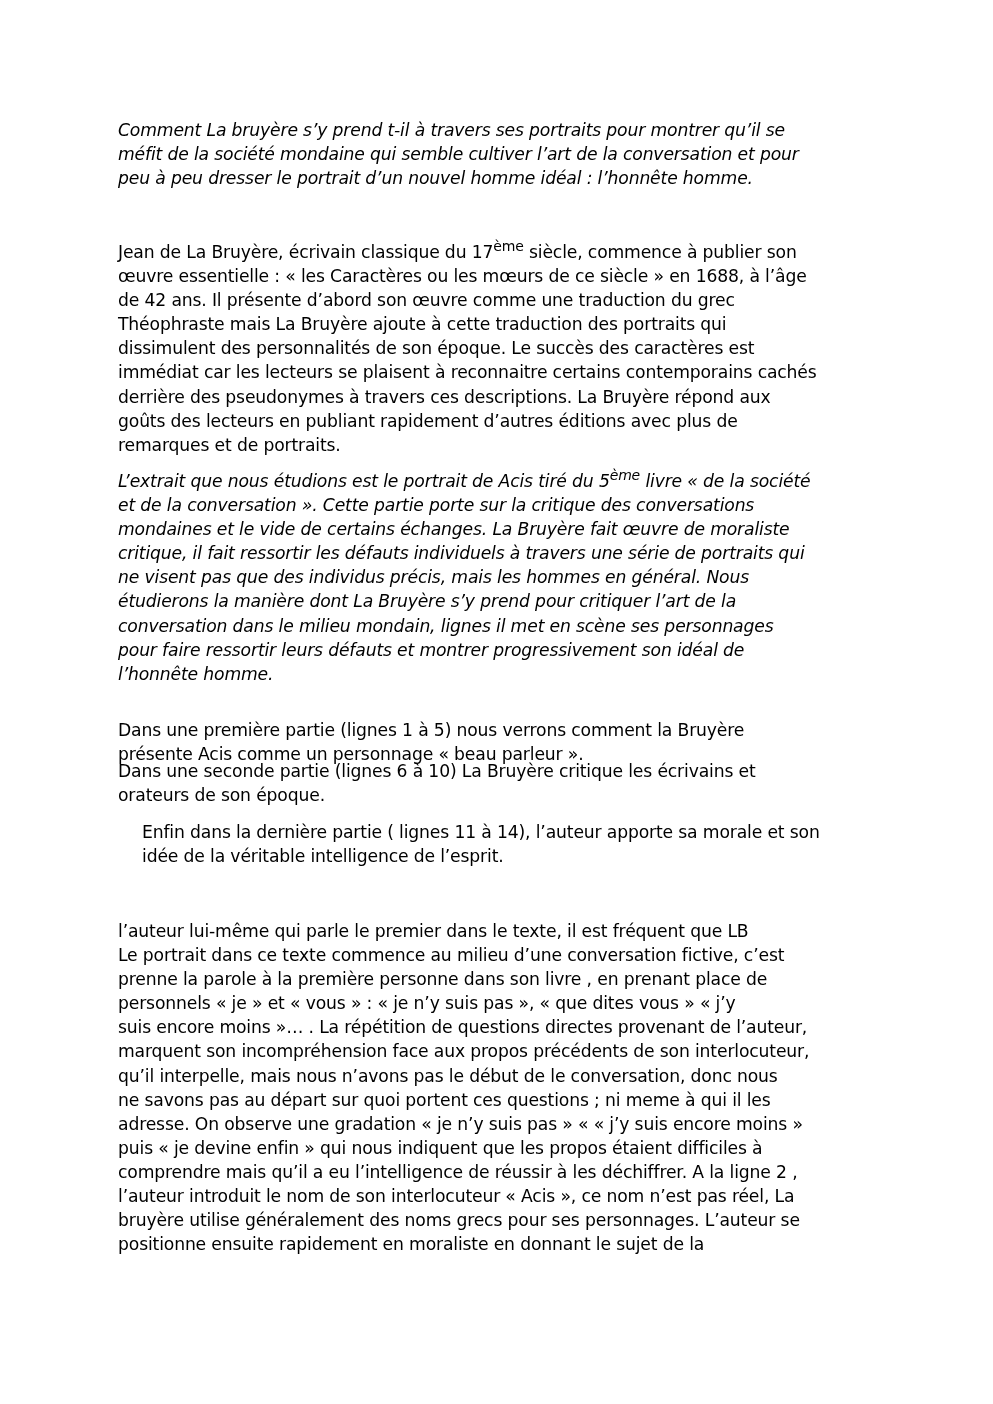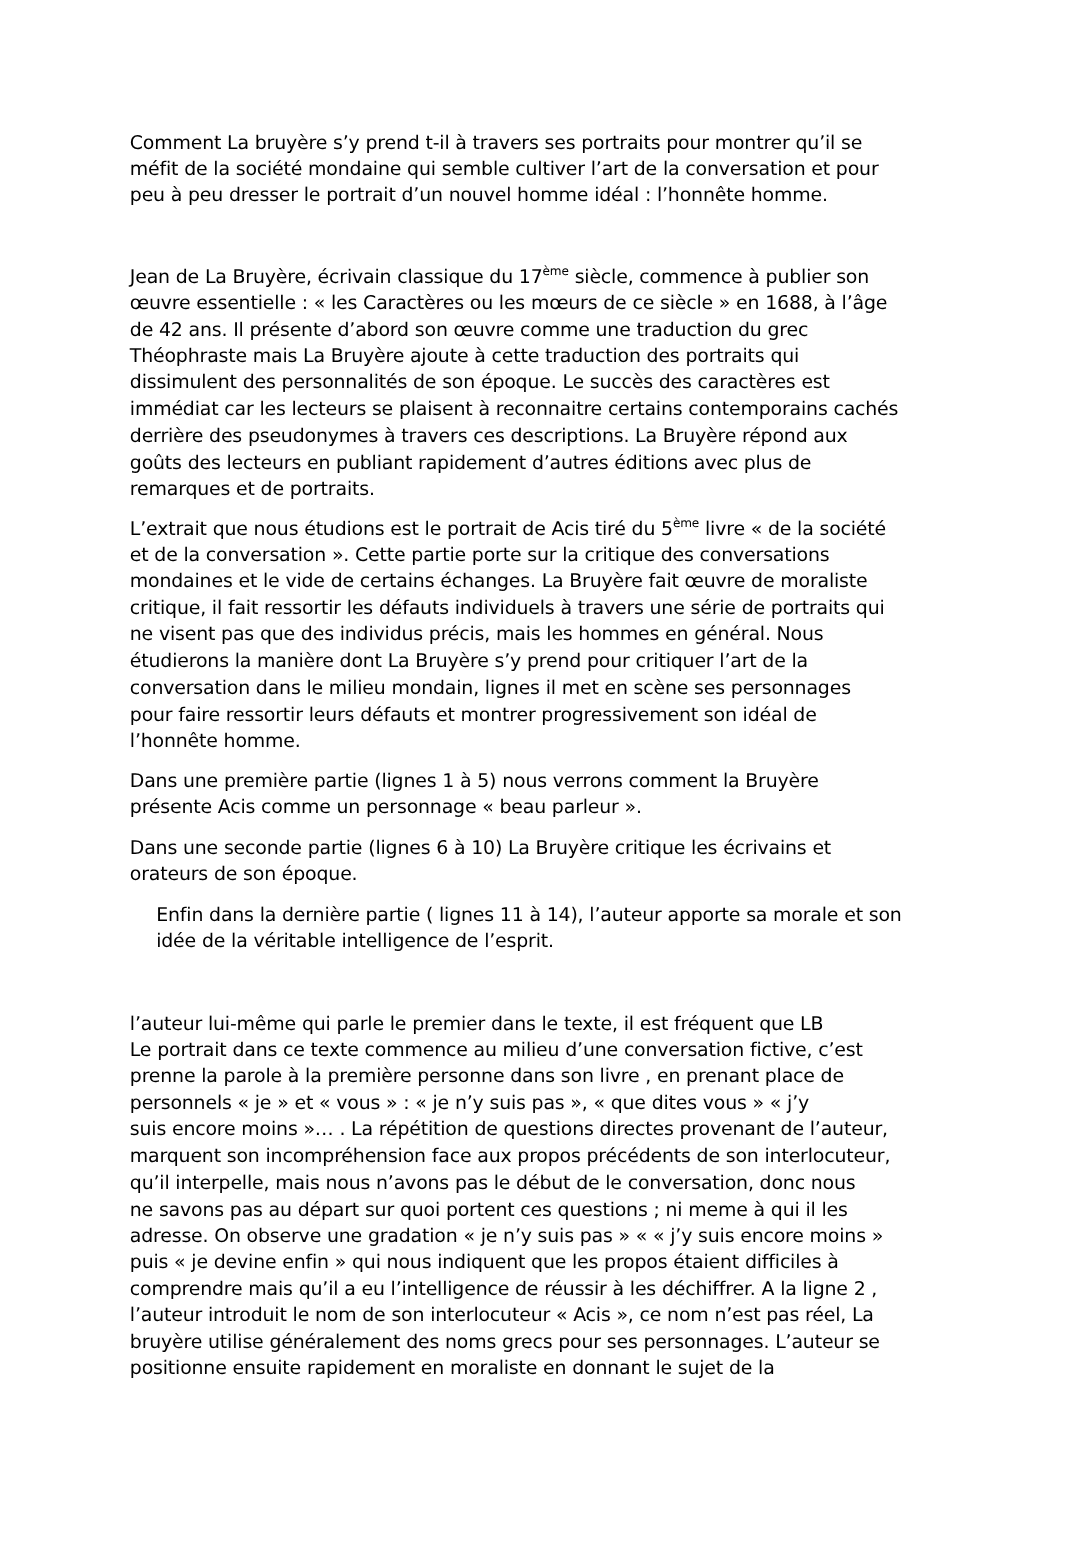--- a/index.html
+++ b/index.html
@@ -44,7 +44,7 @@
 
 <div class="page">
 
-  <p class="para" style="top:0px;">
+  <p class="para" style="top:0px;font-style:italic;">
     <span class="line">Comment La bruyère s’y prend t-il à travers ses portraits pour montrer qu’il se</span>
     <span class="line">méfit de la société mondaine qui semble cultiver l’art de la conversation et pour</span>
     <span class="line">peu à peu dresser le portrait d’un nouvel homme idéal : l’honnête homme.</span>

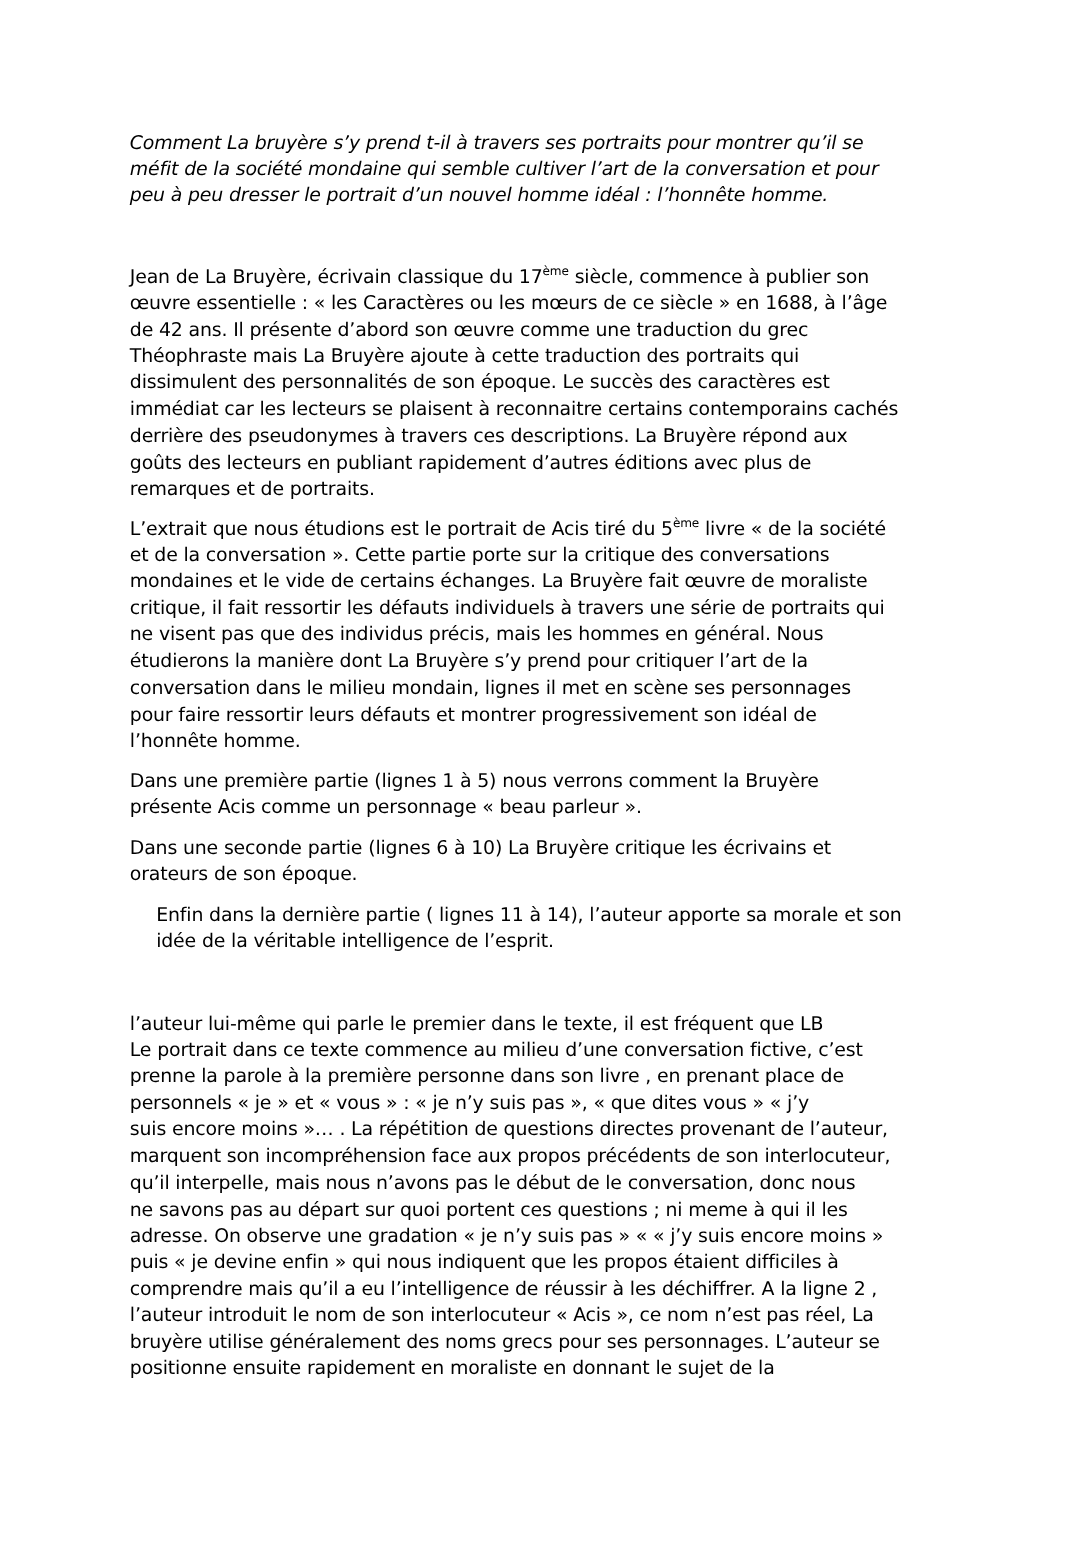--- a/index.html
+++ b/index.html
@@ -34,7 +34,7 @@
       display: block;
     }
     sup {
-      font-size: 11px;
+      font-size: 14px;
       line-height: 0;
       vertical-align: 7px;
     }

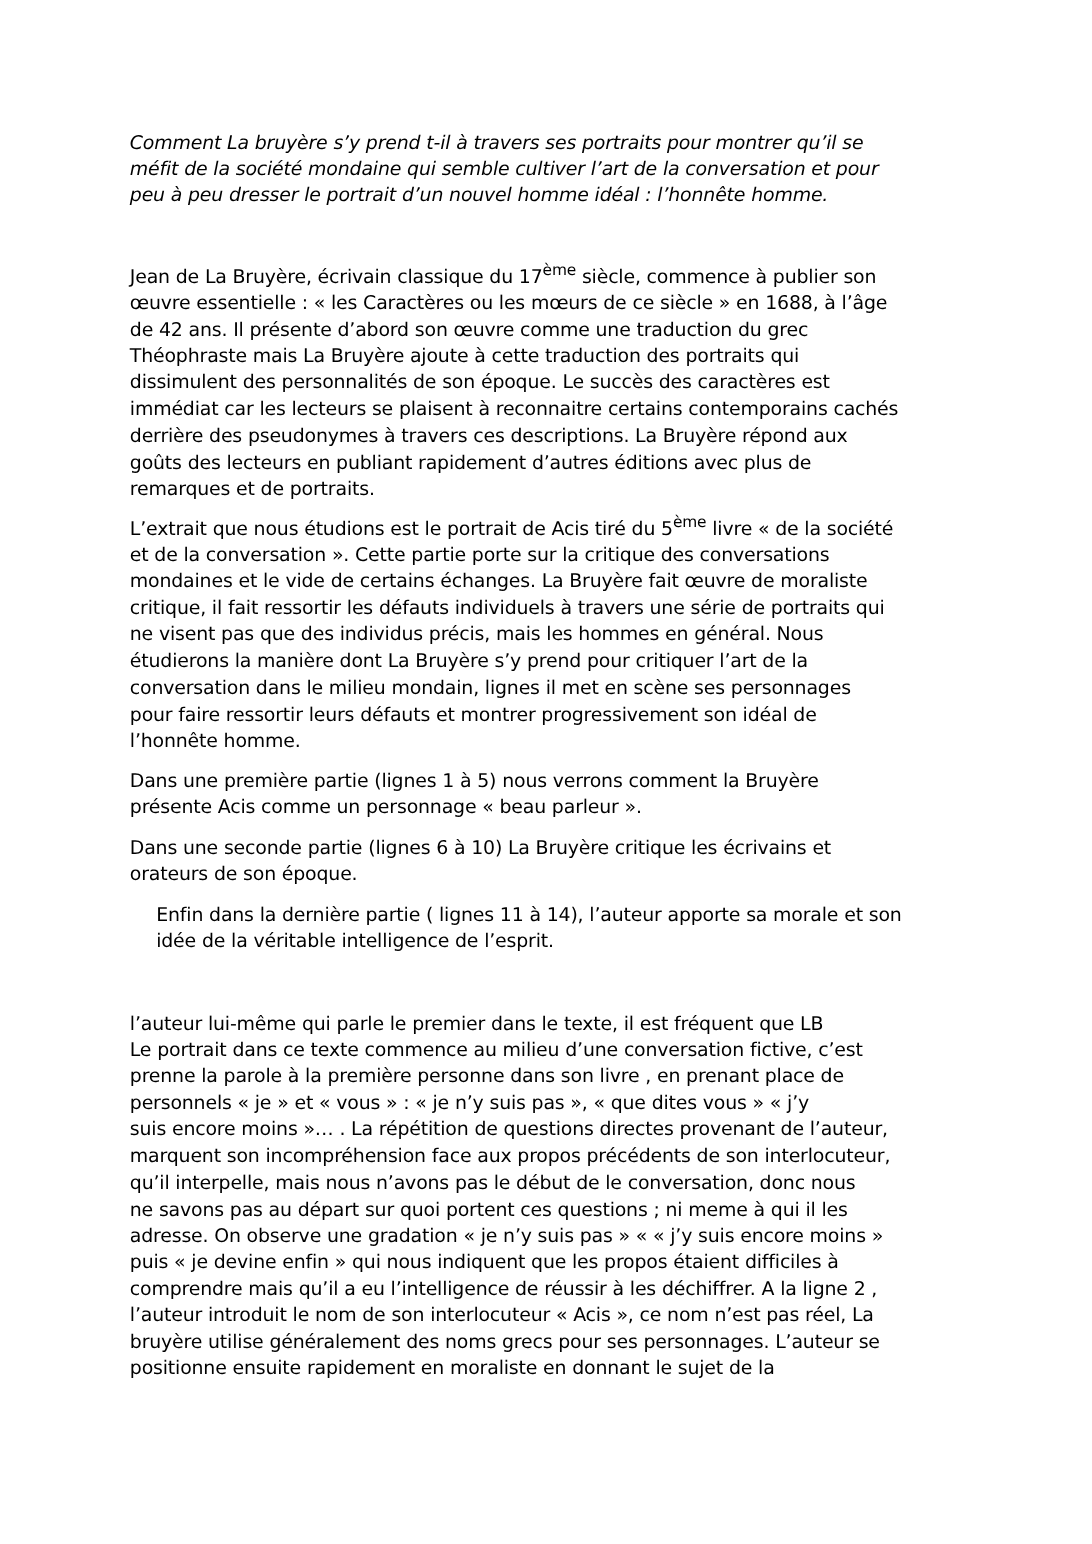--- a/index.html
+++ b/index.html
@@ -62,7 +62,7 @@
     <span class="line">remarques et de portraits.</span>
   </p>
 
-  <p class="para" style="top:351px;">
+  <p class="para" style="top:351px;font-style:italic;">
     <span class="line"><span>L’extrait que nous étudions est le portrait de Acis tiré du 5</span><sup>ème</sup><span> livre « de la société</span></span>
     <span class="line">et de la conversation ». Cette partie porte sur la critique des conversations</span>
     <span class="line">mondaines et le vide de certains échanges. La Bruyère fait œuvre de moraliste</span>

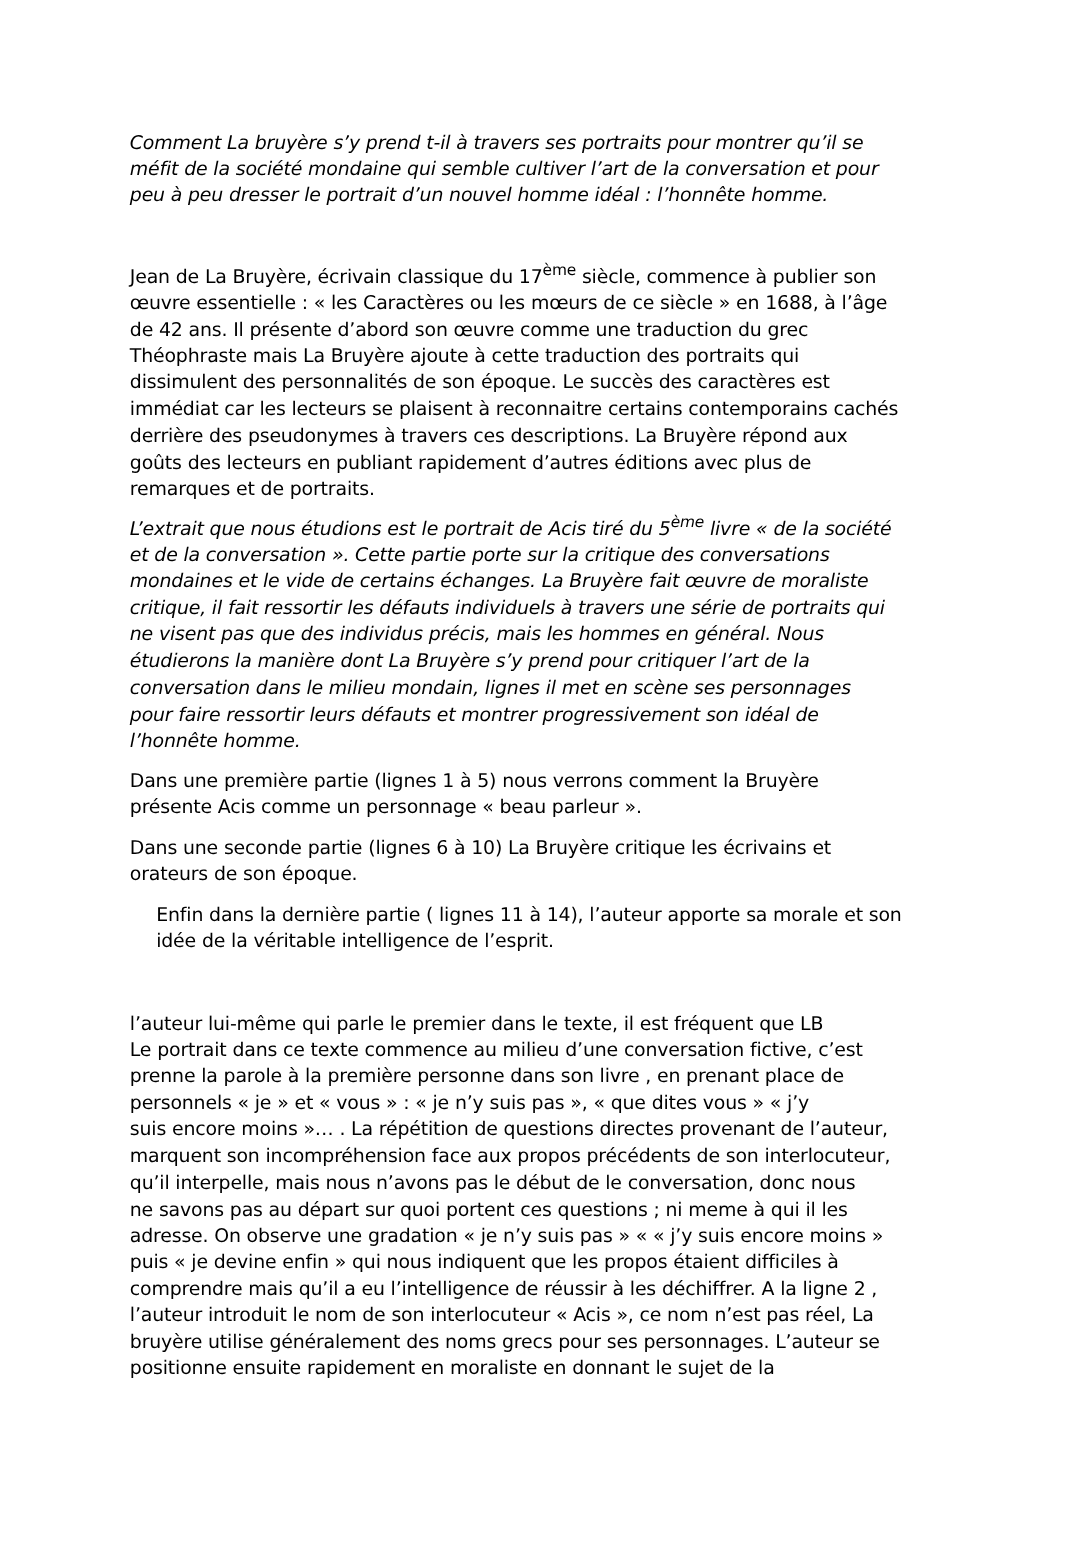--- a/index.html
+++ b/index.html
@@ -74,7 +74,7 @@
     <span class="line">l’honnête homme.</span>
   </p>
 
-  <p class="para" style="top:580px;">
+  <p class="para" style="top:600px;">
     <span class="line">Dans une première partie (lignes 1 à 5) nous verrons comment la Bruyère</span>
     <span class="line">présente Acis comme un personnage « beau parleur ».</span>
   </p>

